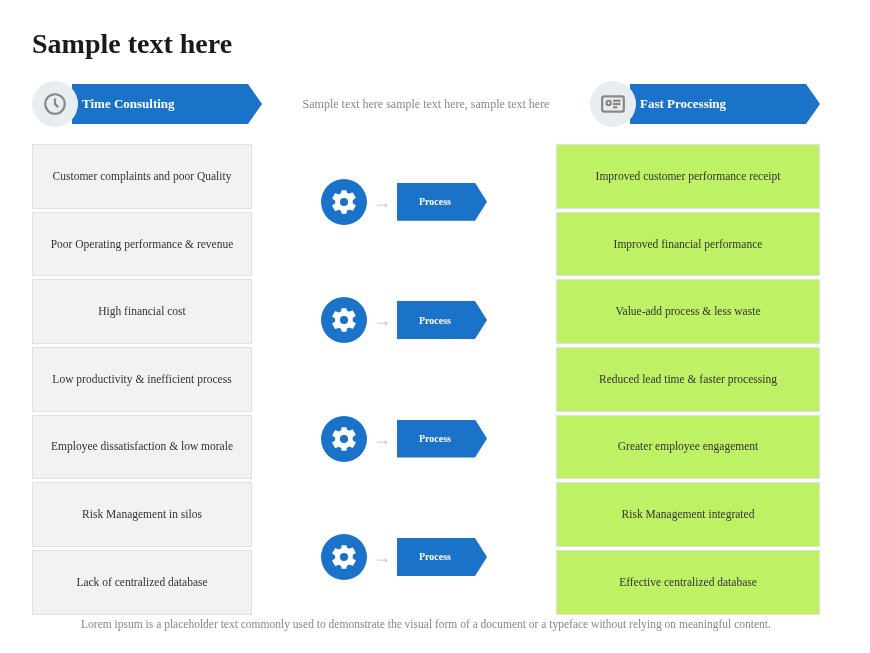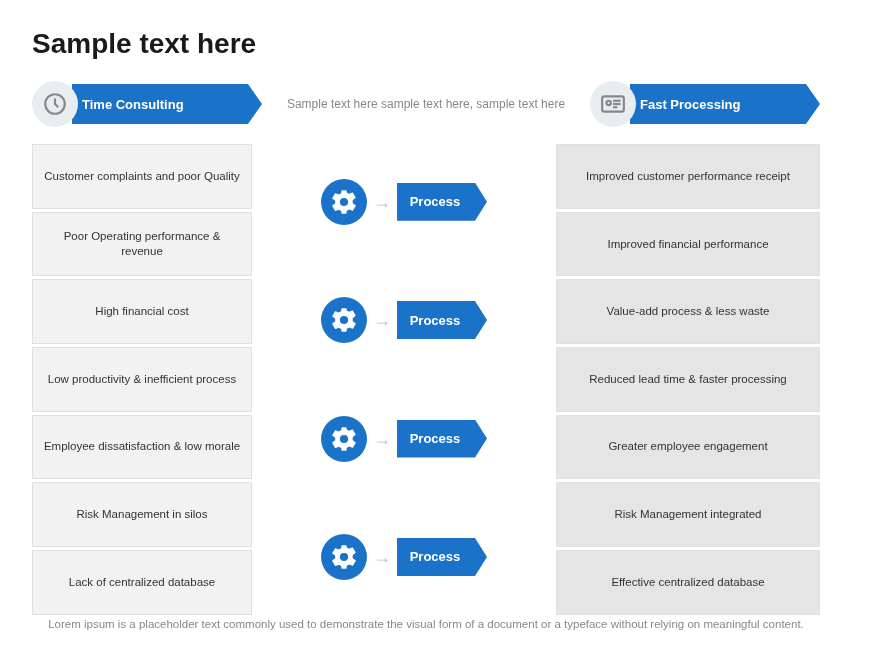--- a/index.html
+++ b/index.html
@@ -17,6 +17,7 @@
       padding: 28px 32px 20px 32px;
       display: flex;
       flex-direction: column;
+      font-family: Liberation Serif, serif;
     }
 
     .main-title {

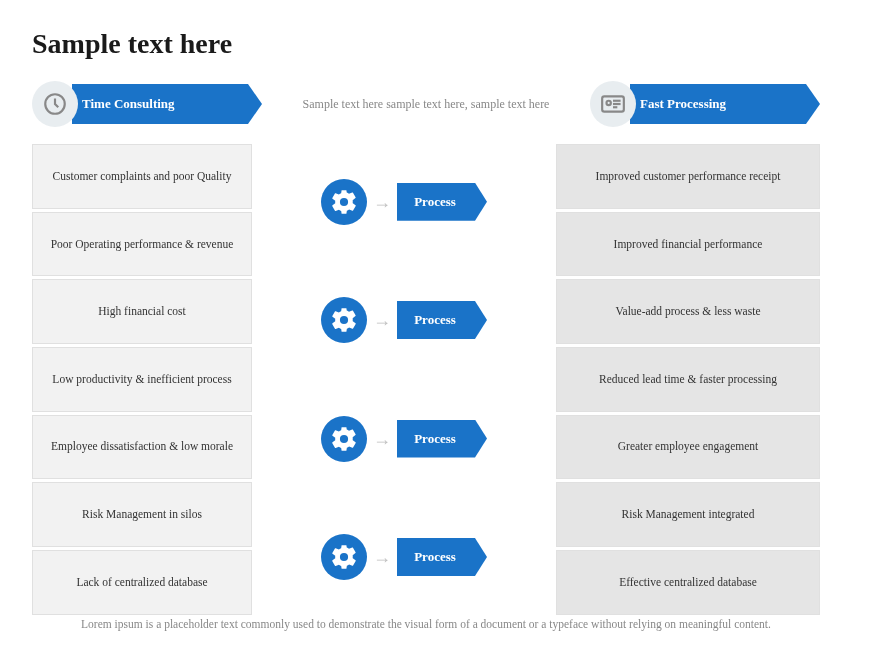--- a/index.html
+++ b/index.html
@@ -133,7 +133,7 @@
     }
 
     .right-item {
-      background: #e5e5e5;
+      background: #bef264;
       border: 1px solid #e0e0e0;
       padding: 6px 10px;
       font-size: 11.5px;

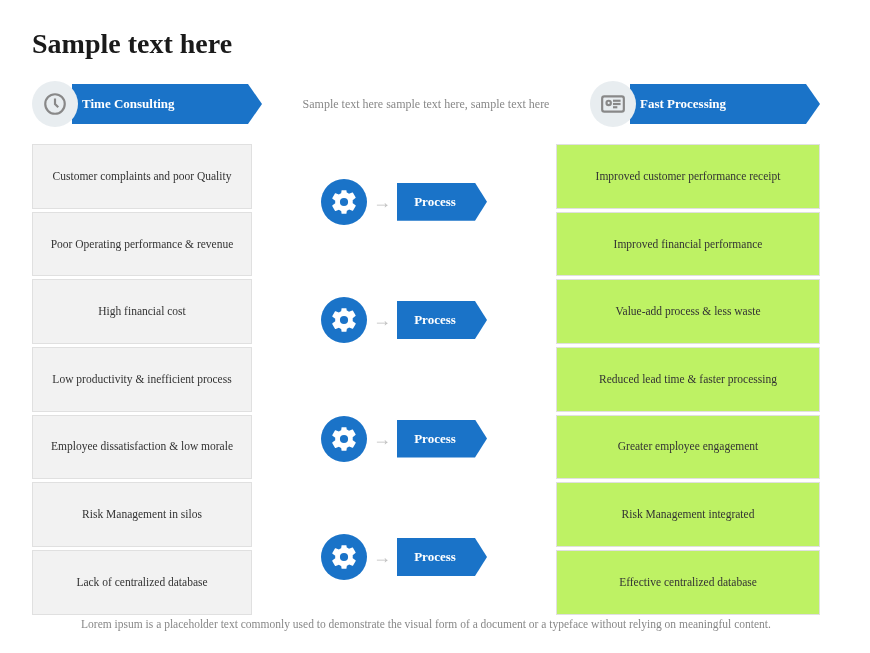--- a/index.html
+++ b/index.html
@@ -187,7 +187,7 @@
     .process-box span {
       color: #ffffff;
       font-weight: 700;
-      font-size: 13px;
+      font-size: 10px;
     }
 
     

